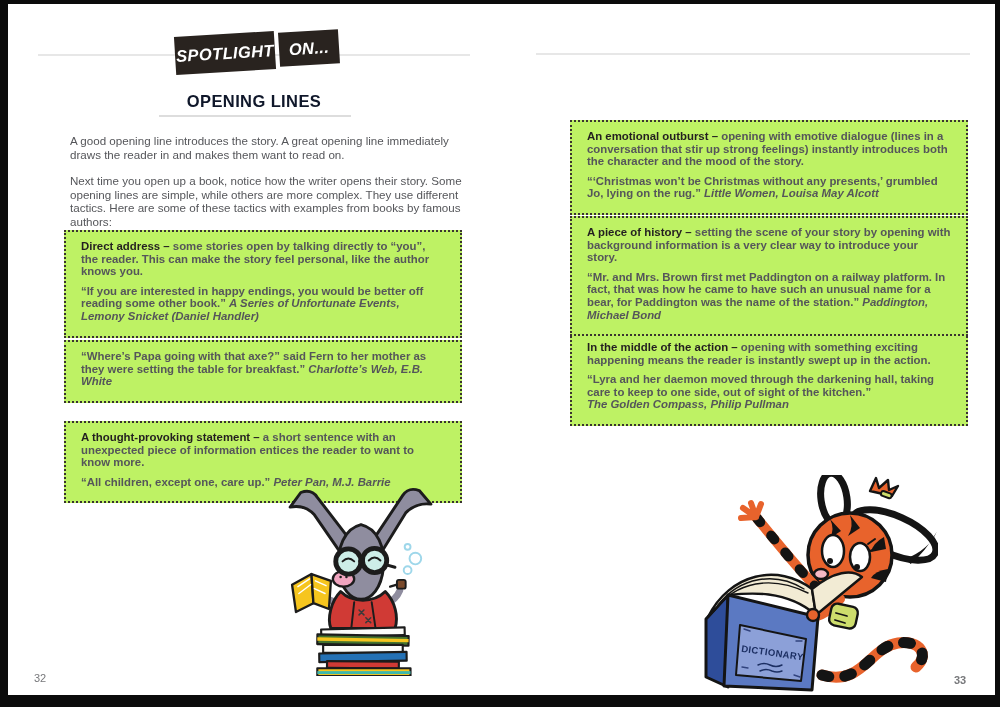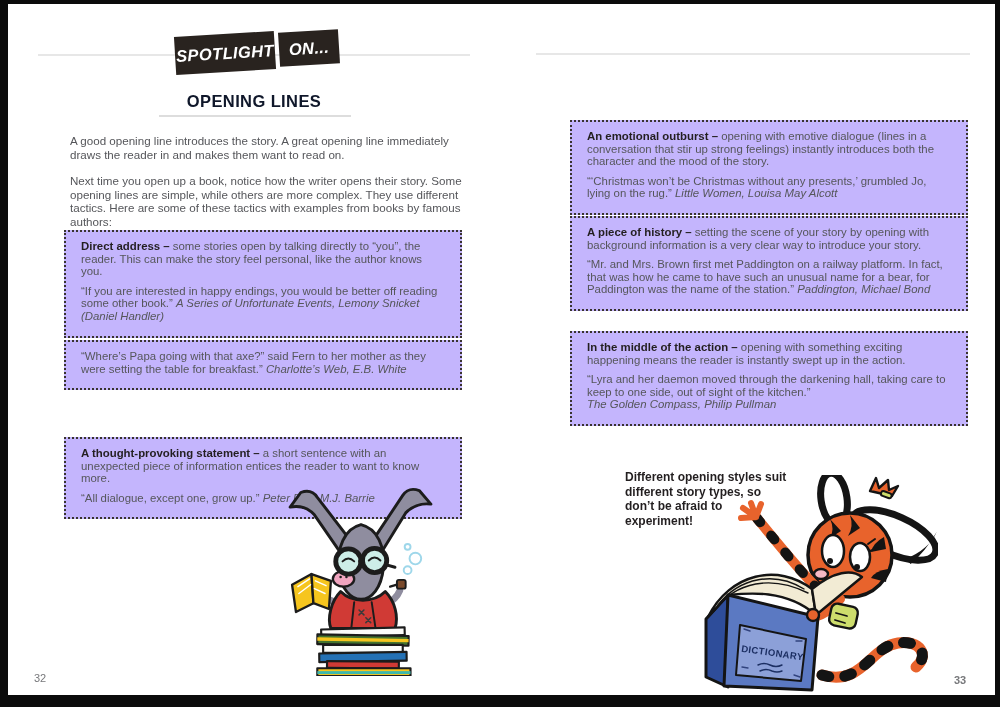--- a/index.html
+++ b/index.html
@@ -28,7 +28,7 @@
   .intro p{margin:0 0 13px 0;}
   .tip-box{
     position:absolute;border:2px dotted #39332f;padding:8px 15px 6px 15px;box-sizing:border-box;
-    font-size:11.4px;line-height:12.6px;color:#55565a;background:#c4b5fd;
+    font-size:11.4px;line-height:12.6px;color:#55565a;background:#bef264;font-weight:bold;
   }
   .tip-box p{margin:0 0 7px 0;}
   .tip-box strong{color:#231f20;}

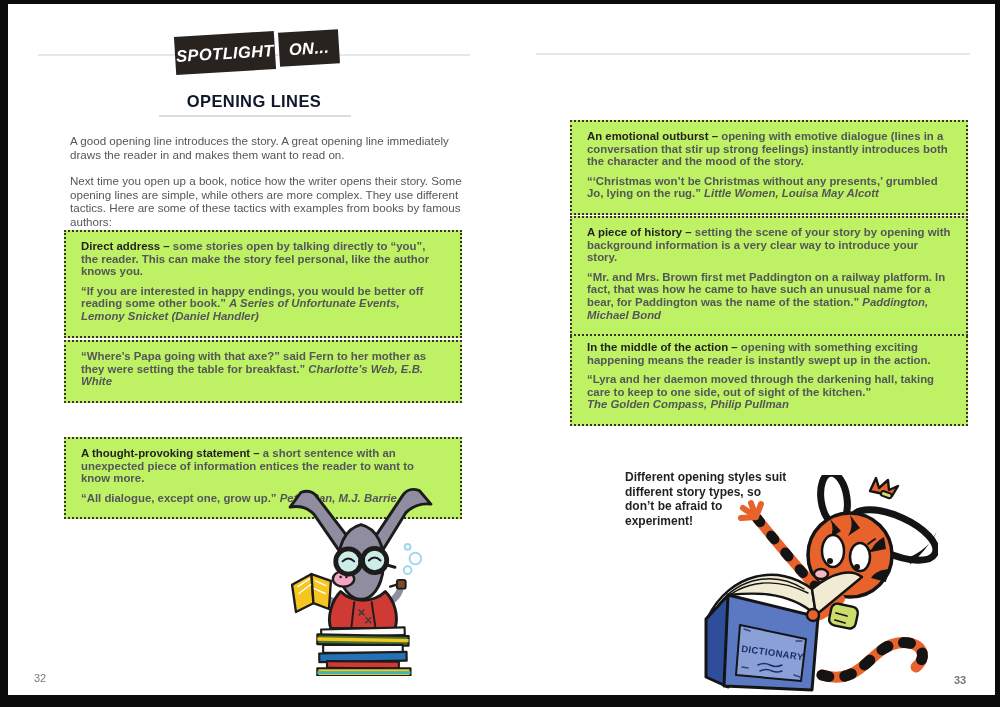--- a/index.html
+++ b/index.html
@@ -76,7 +76,7 @@
        <em>Charlotte’s Web, E.B. White</em></p>
   </div>
 
-  <div class="tip-box" style="left:56px;top:433px;width:398px;">
+  <div class="tip-box" style="left:56px;top:417px;width:398px;">
     <p><strong>A thought-provoking statement –</strong>
        <span>a short sentence with an unexpected piece of information entices the reader to want to know more.</span></p>
     <p><span>“All dialogue, except one, grow up.”</span>

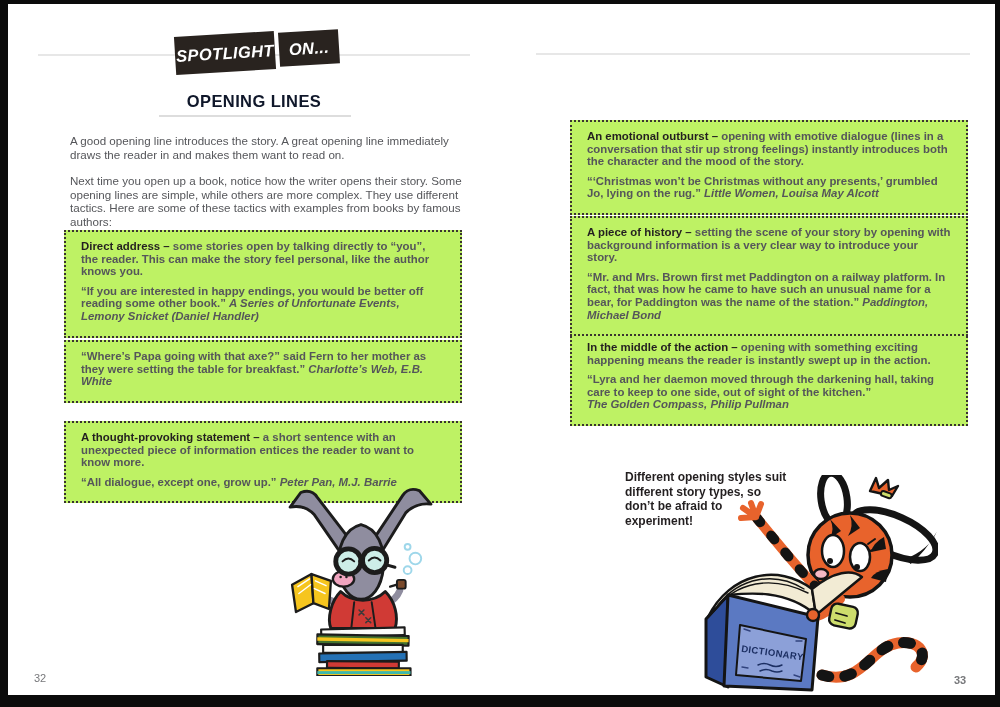--- a/index.html
+++ b/index.html
@@ -79,7 +79,7 @@
   <div class="tip-box" style="left:56px;top:417px;width:398px;">
     <p><strong>A thought-provoking statement –</strong>
        <span>a short sentence with an unexpected piece of information entices the reader to want to know more.</span></p>
-    <p><span>“All dialogue, except one, grow up.”</span>
+    <p><span>“All children, except one, care up.”</span>
        <em>Peter Pan, M.J. Barrie</em></p>
   </div>
 

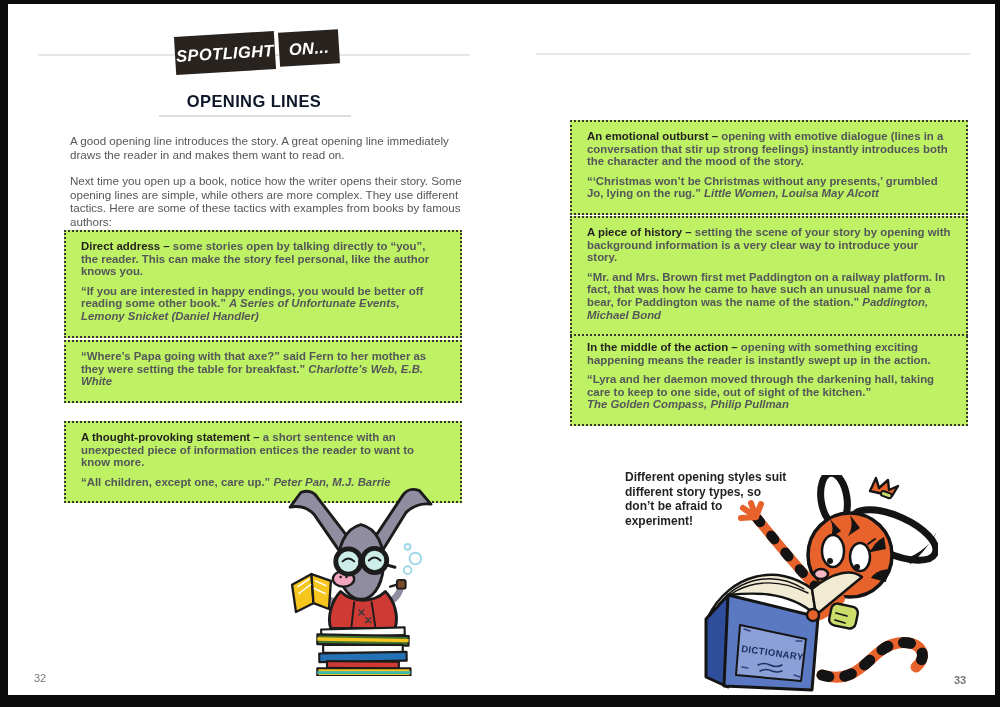--- a/index.html
+++ b/index.html
@@ -171,7 +171,6 @@
        <em>Paddington, Michael Bond</em></p>
   </div>
 
-  <div class="callout">Different opening styles suit different story types, so don’t be afraid to experiment!</div>
 
   <svg class="illus" style="left:692px;top:471px;" width="238" height="220" viewBox="0 0 238 220">
     <g stroke="#141414" stroke-linejoin="round" stroke-linecap="round">

